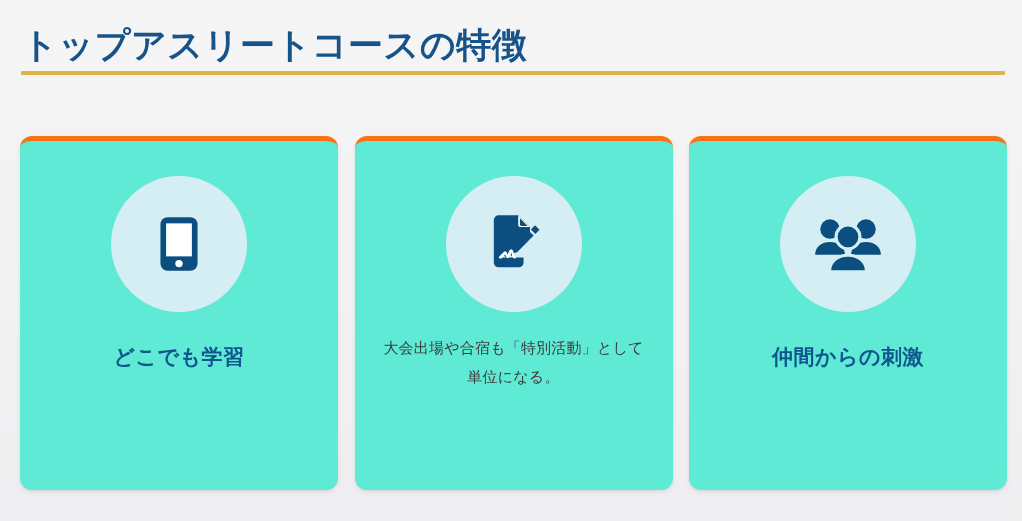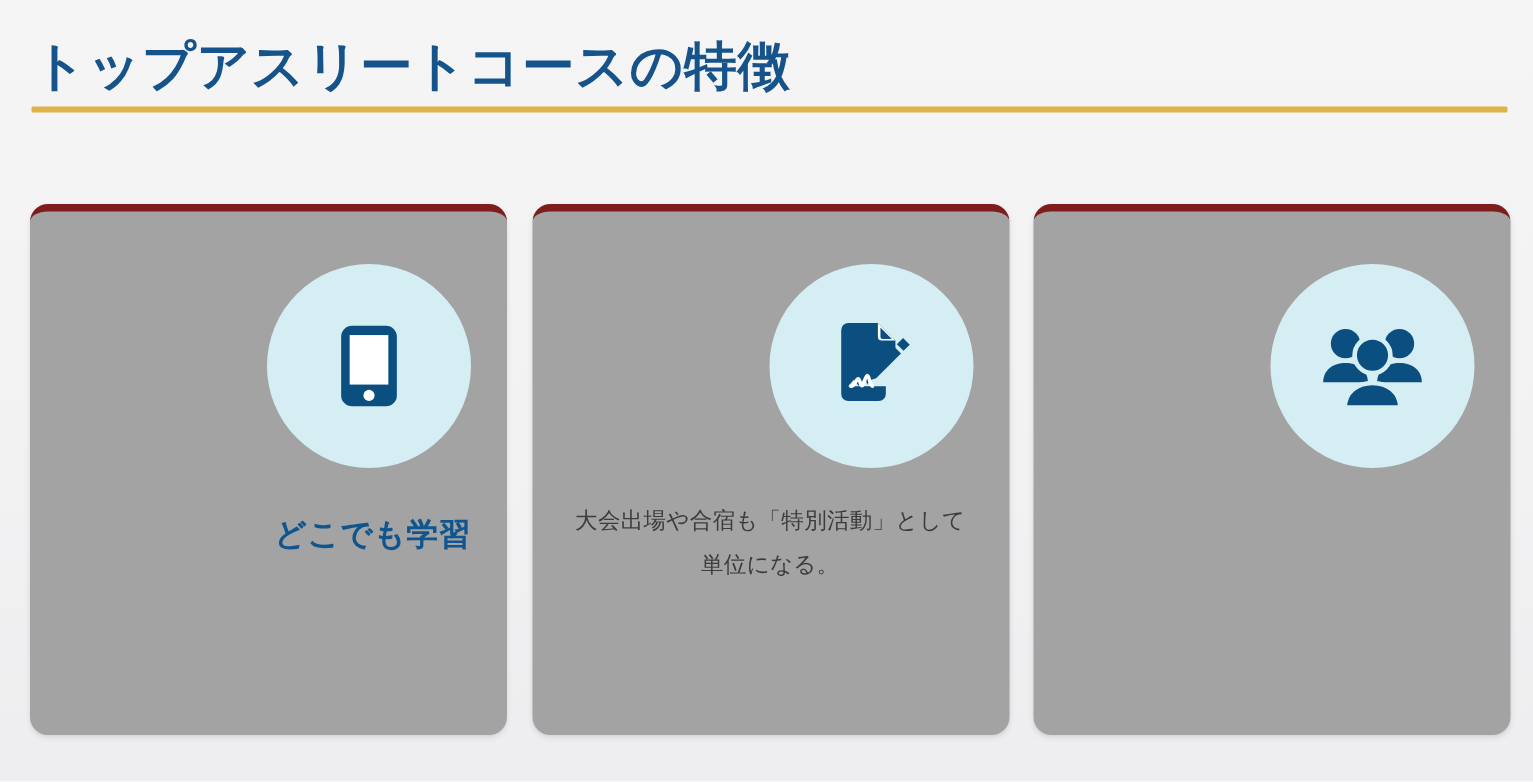--- a/index.html
+++ b/index.html
@@ -62,14 +62,14 @@
     width: 318px;
     height: 354px;
     box-sizing: border-box;
-    background: #a3a3a3;
+    background: #5eead4;
     border-radius: 12px;
-    border-top: 5px solid #7f1d1d;
+    border-top: 5px solid #f97316;
     box-shadow: 0 2px 5px rgba(17, 28, 45, 0.07),
                 0 1px 2px rgba(17, 28, 45, 0.05);
     display: flex;
     flex-direction: column;
-    align-items: flex-end;
+    align-items: center;
     padding: 0 24px;
     overflow: hidden;
   }

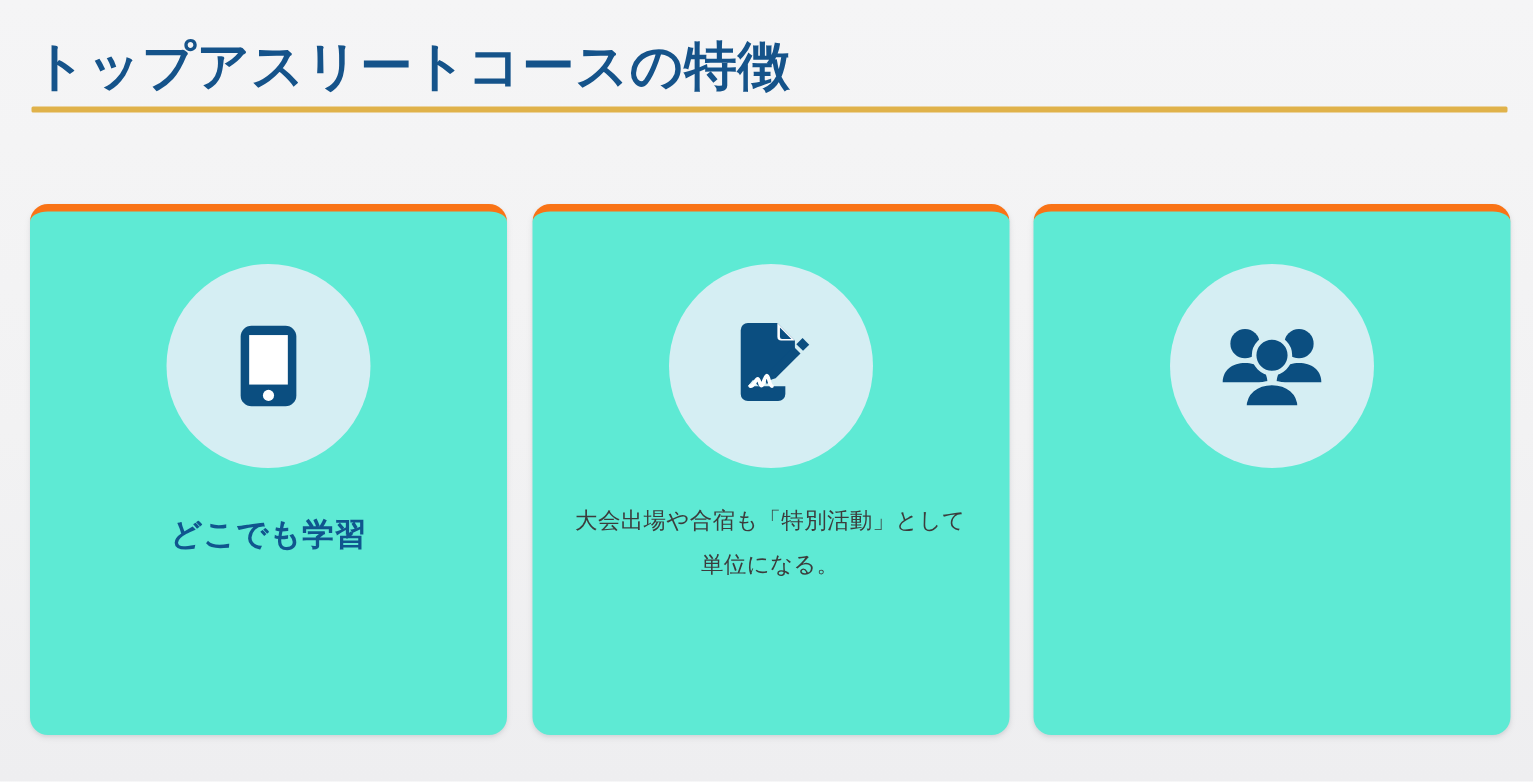--- a/index.html
+++ b/index.html
@@ -172,6 +172,7 @@
           </svg>
         </span>
       </div>
+      <h3 class="card-title">仲間からの刺激</h3>
     </div>
 
   </div>

